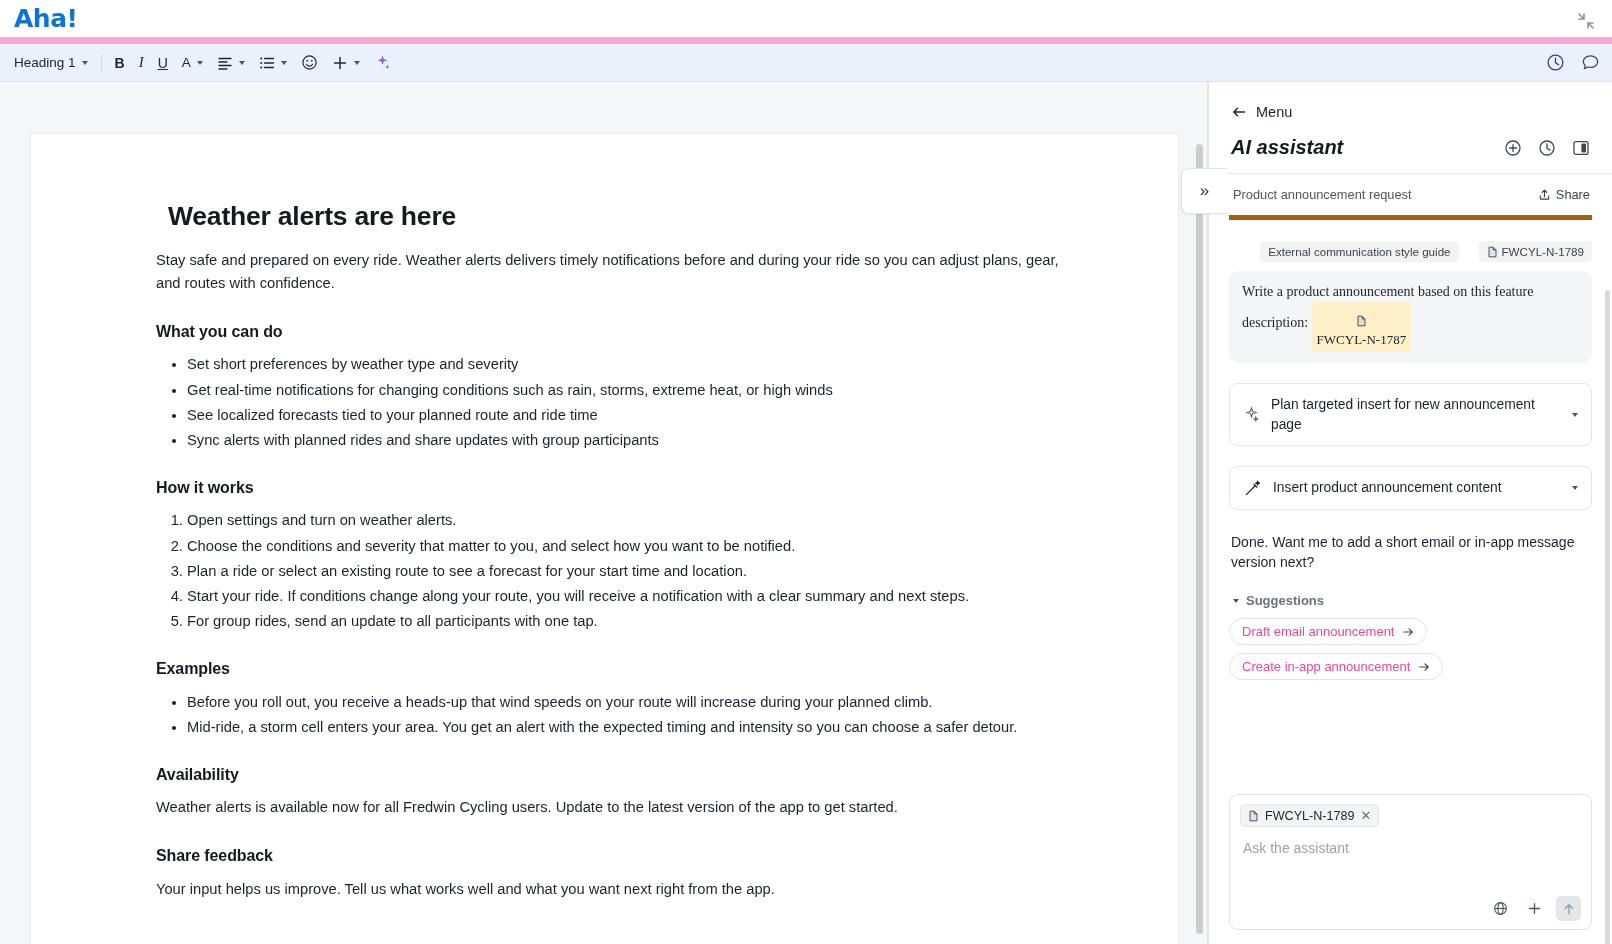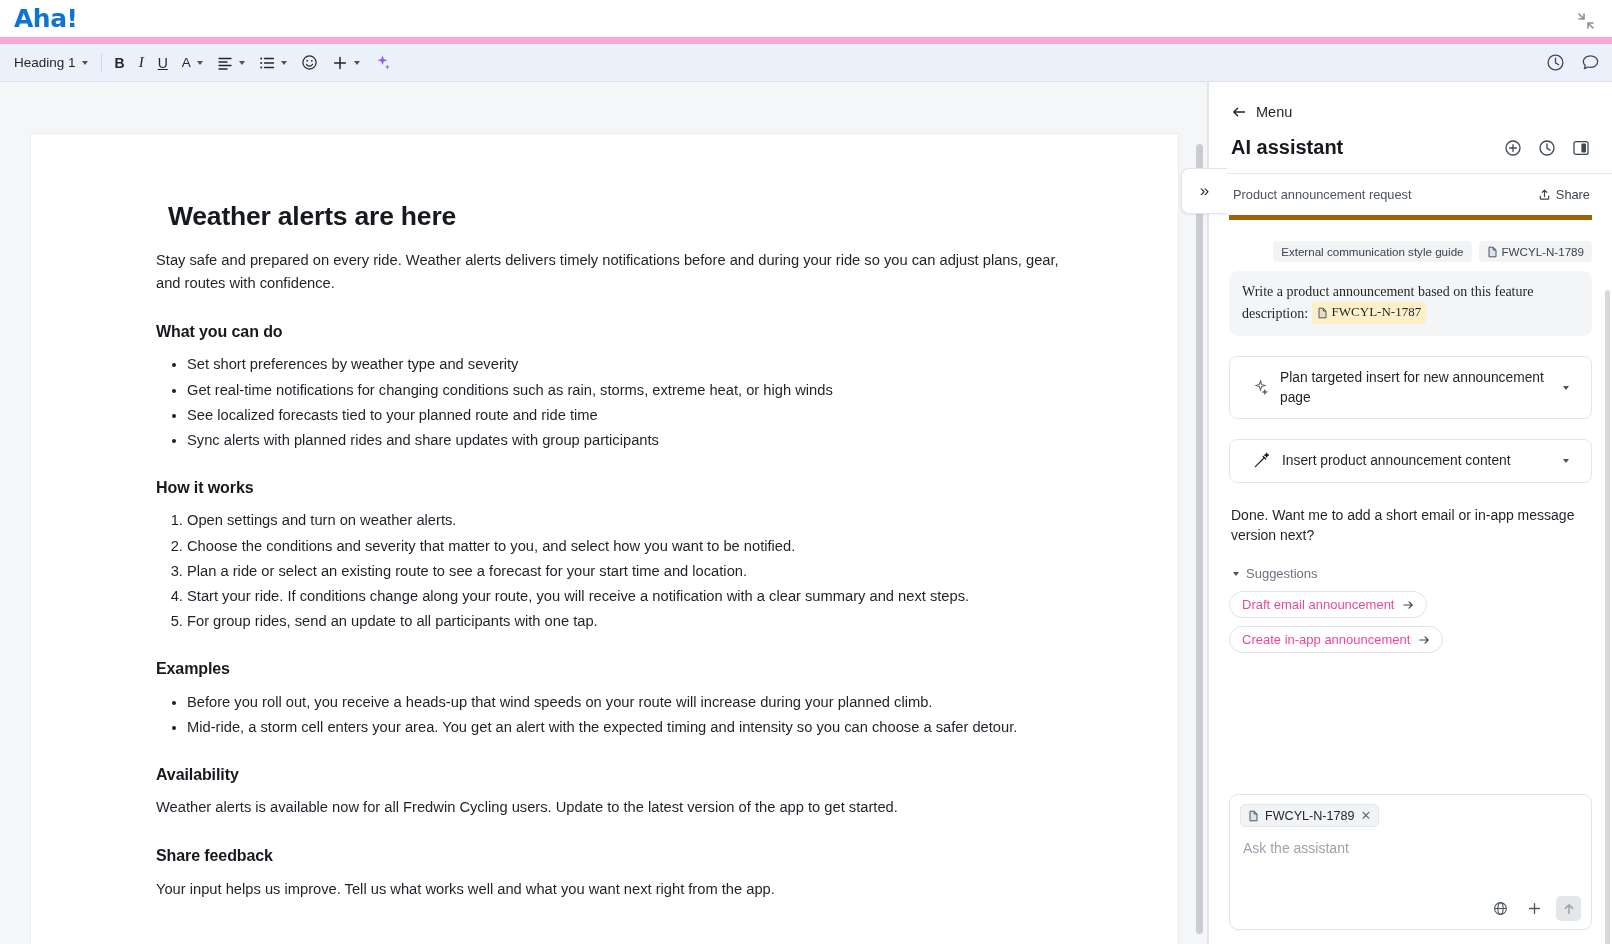--- a/index.html
+++ b/index.html
@@ -209,6 +209,7 @@
     display: flex;
     align-items: center;
     padding: 16px 22px 14px 22px;
+    font-style: italic;
   }
   .asst-title {
     font-size: 20px;

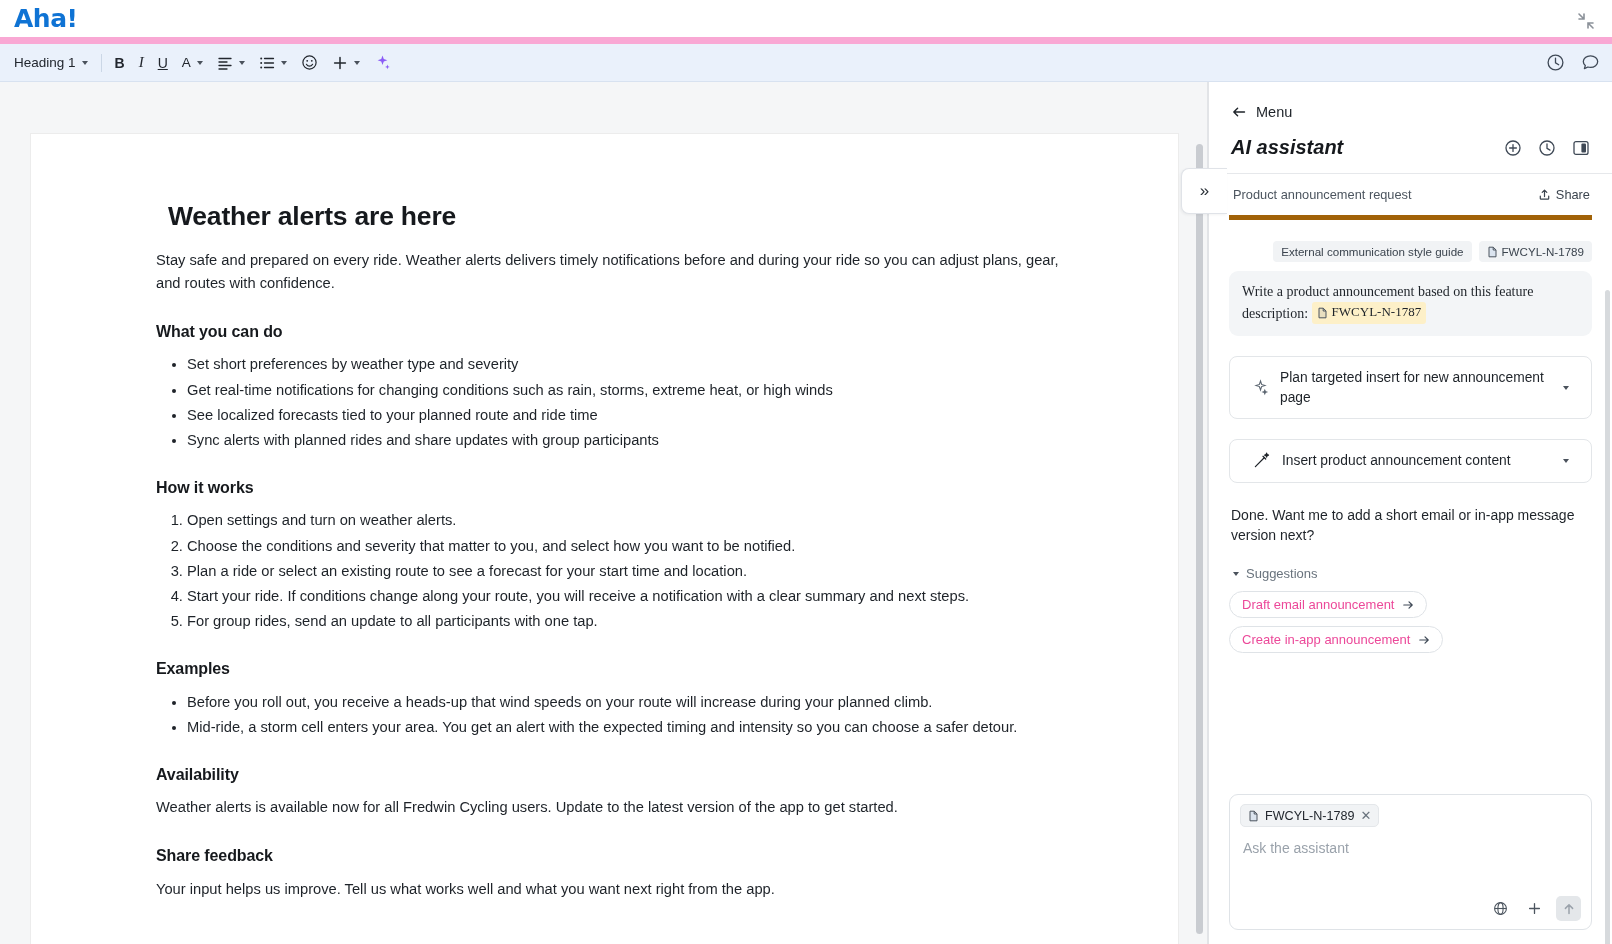--- a/index.html
+++ b/index.html
@@ -252,7 +252,7 @@
   .chips-row {
     display: flex;
     justify-content: flex-end;
-    gap: 7px;
+    gap: 20px;
     margin: 21px 0 9px 0;
   }
   .chip {

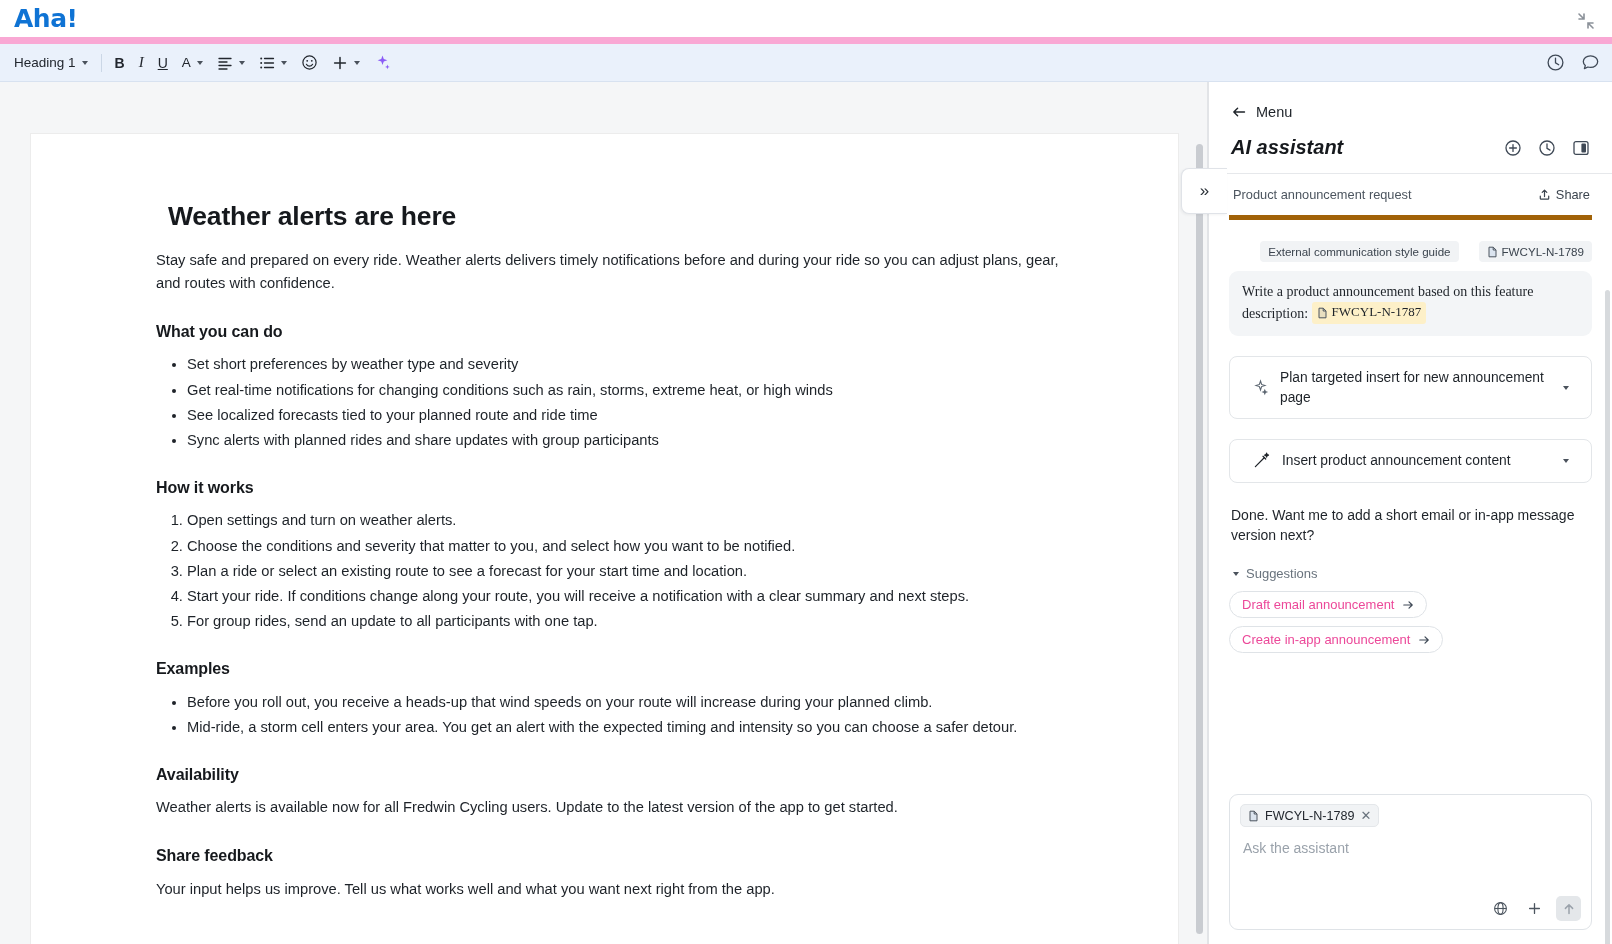--- a/index.html
+++ b/index.html
@@ -278,13 +278,14 @@
   .ref-tag {
     background: #fdf0c8;
     border-radius: 3px;
-    padding: 1px 5px 2px 5px;
+    padding: 13px 5px 2px 5px;
     display: inline-flex;
     align-items: center;
     gap: 4px;
     font-size: 13px;
     color: #1e2329;
     white-space: nowrap;
+    flex-direction: column;
   }
   .step-card {
     border: 1px solid #e3e6e9;

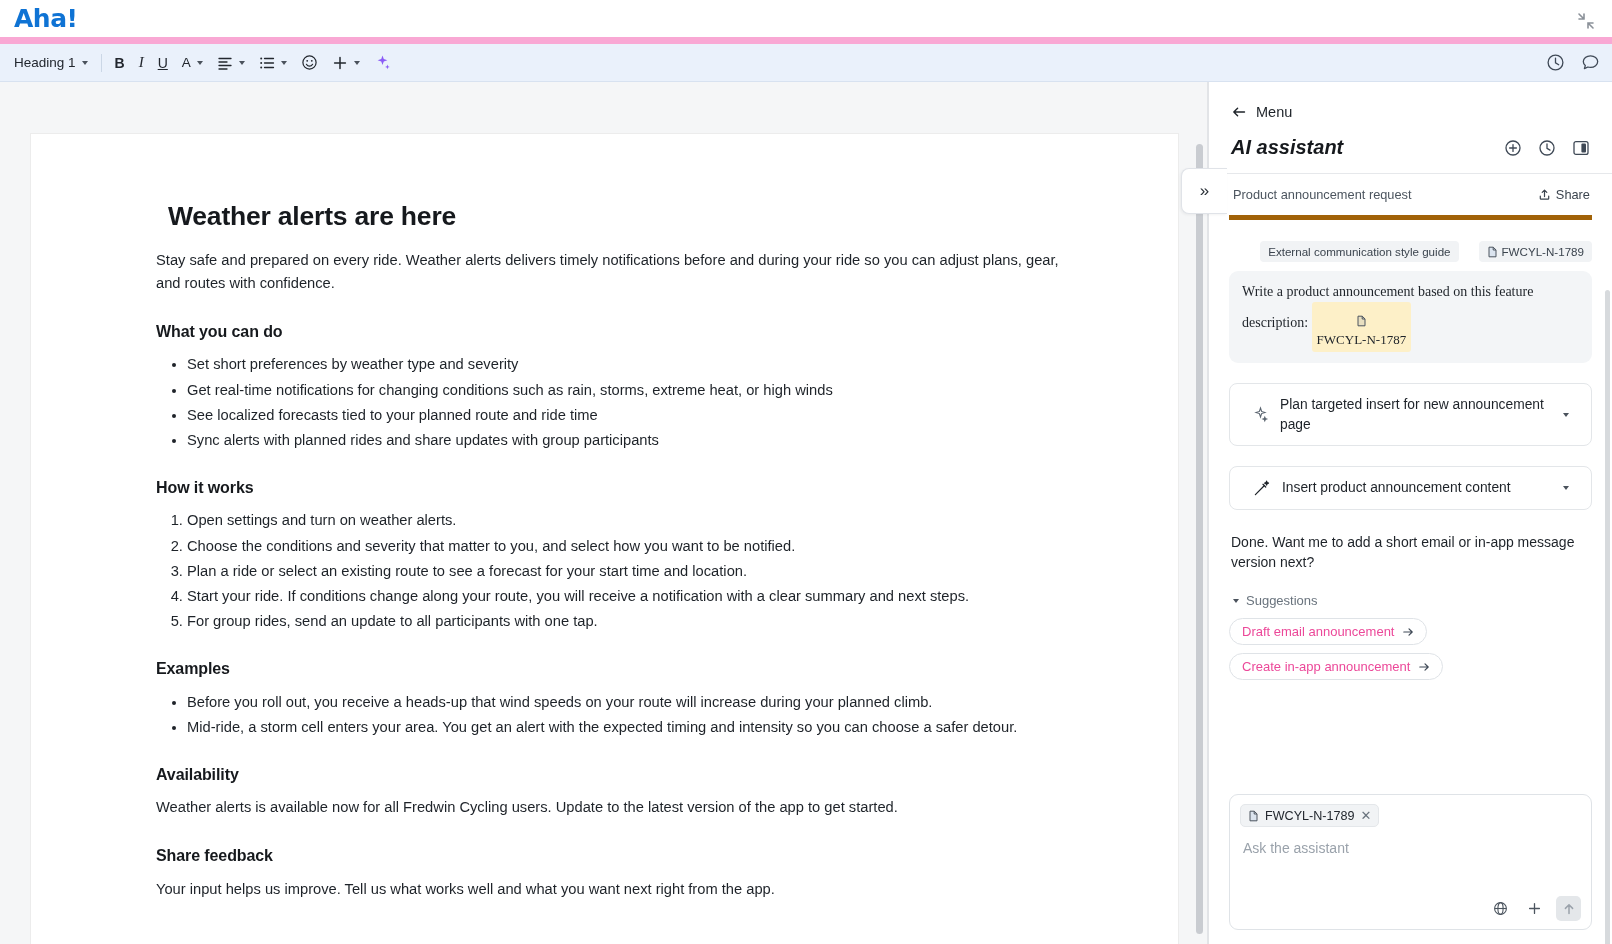--- a/index.html
+++ b/index.html
@@ -290,7 +290,7 @@
   .step-card {
     border: 1px solid #e3e6e9;
     border-radius: 8px;
-    padding: 11px 22px;
+    padding: 11px 13px;
     display: flex;
     align-items: center;
     gap: 11px;

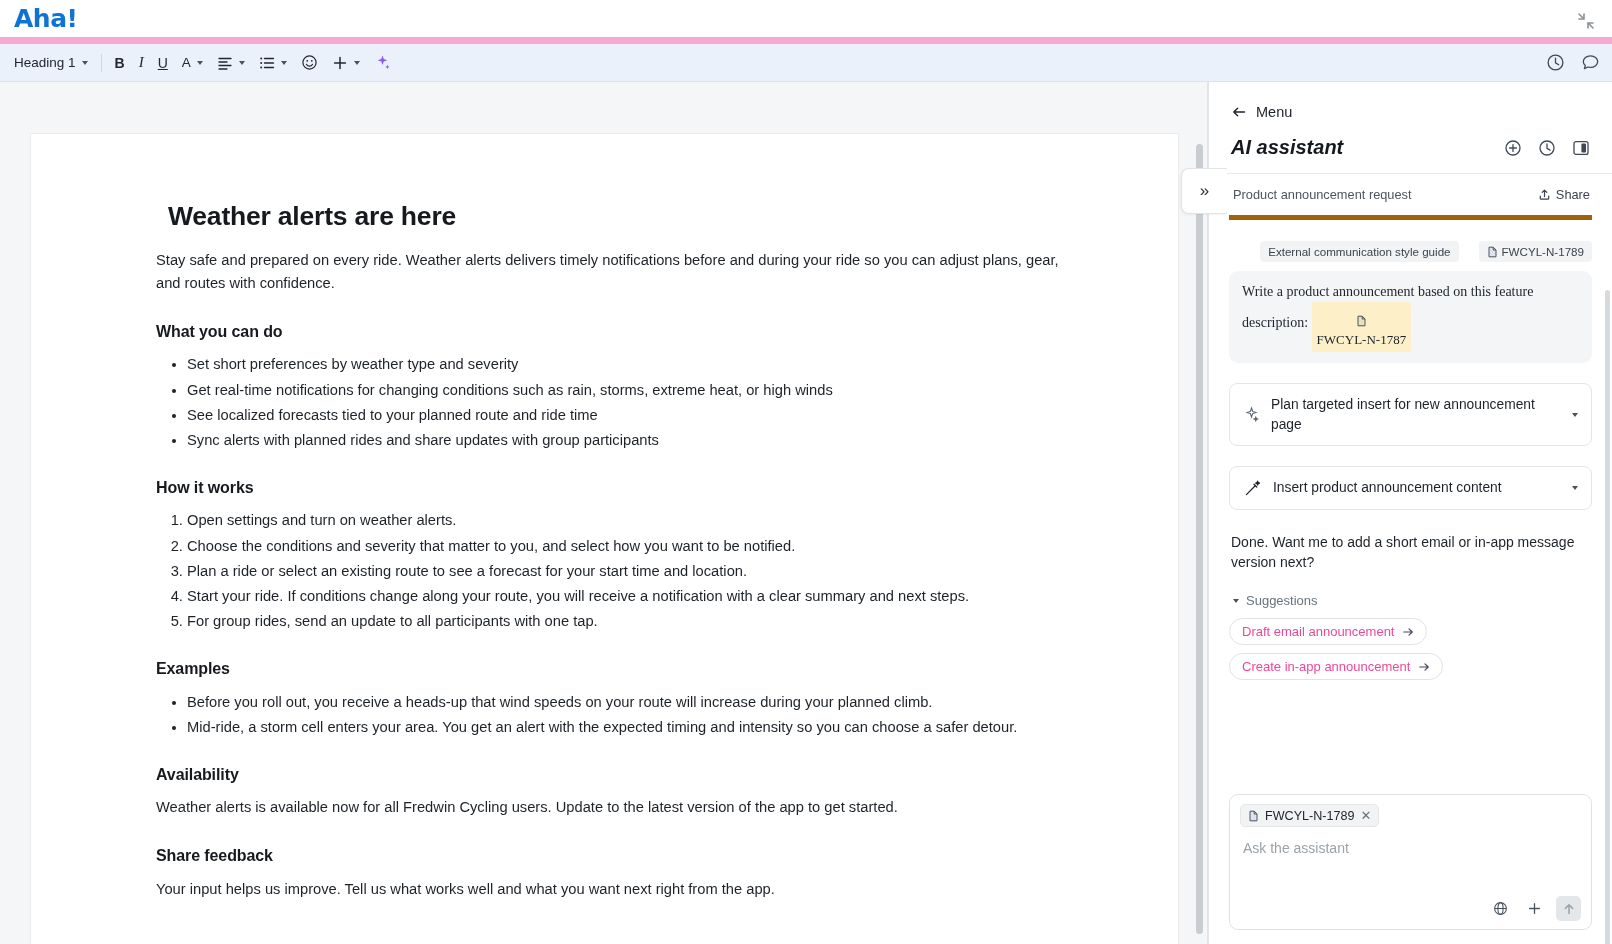--- a/index.html
+++ b/index.html
@@ -316,6 +316,7 @@
     margin: 21px 0 10px 2px;
     font-size: 13px;
     color: #69737d;
+    font-weight: bold;
   }
   .sugg-list { display: flex; flex-direction: column; align-items: flex-start; gap: 8px; }
   .sugg {

